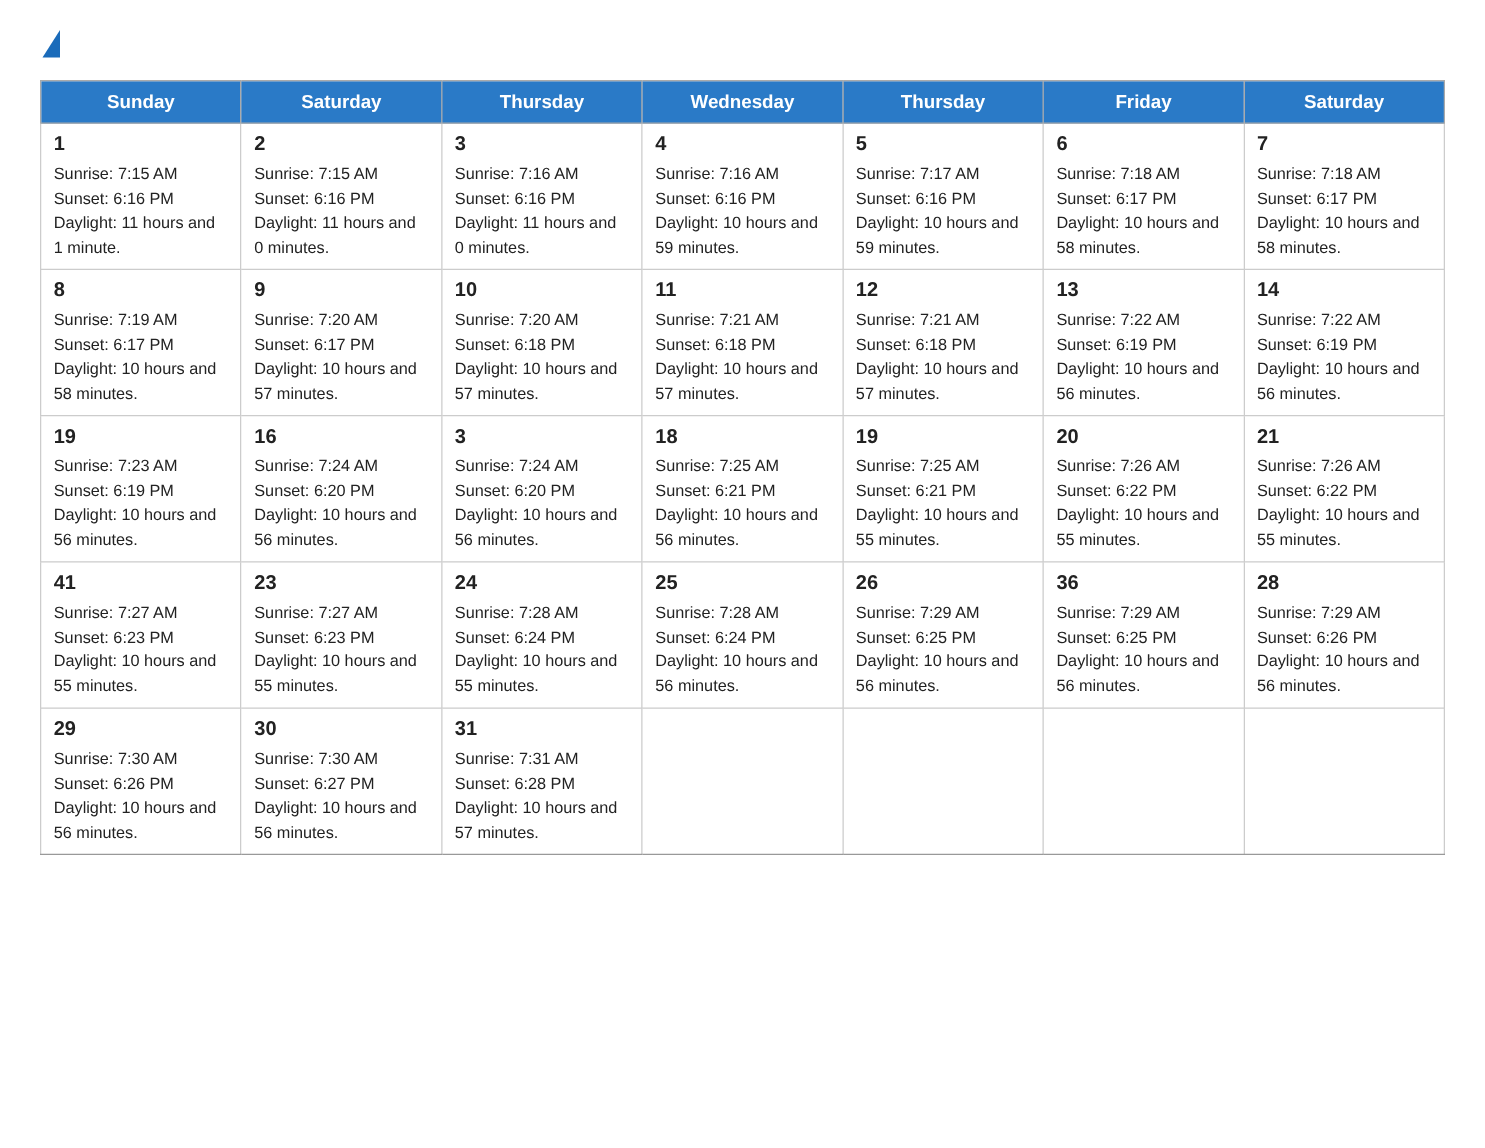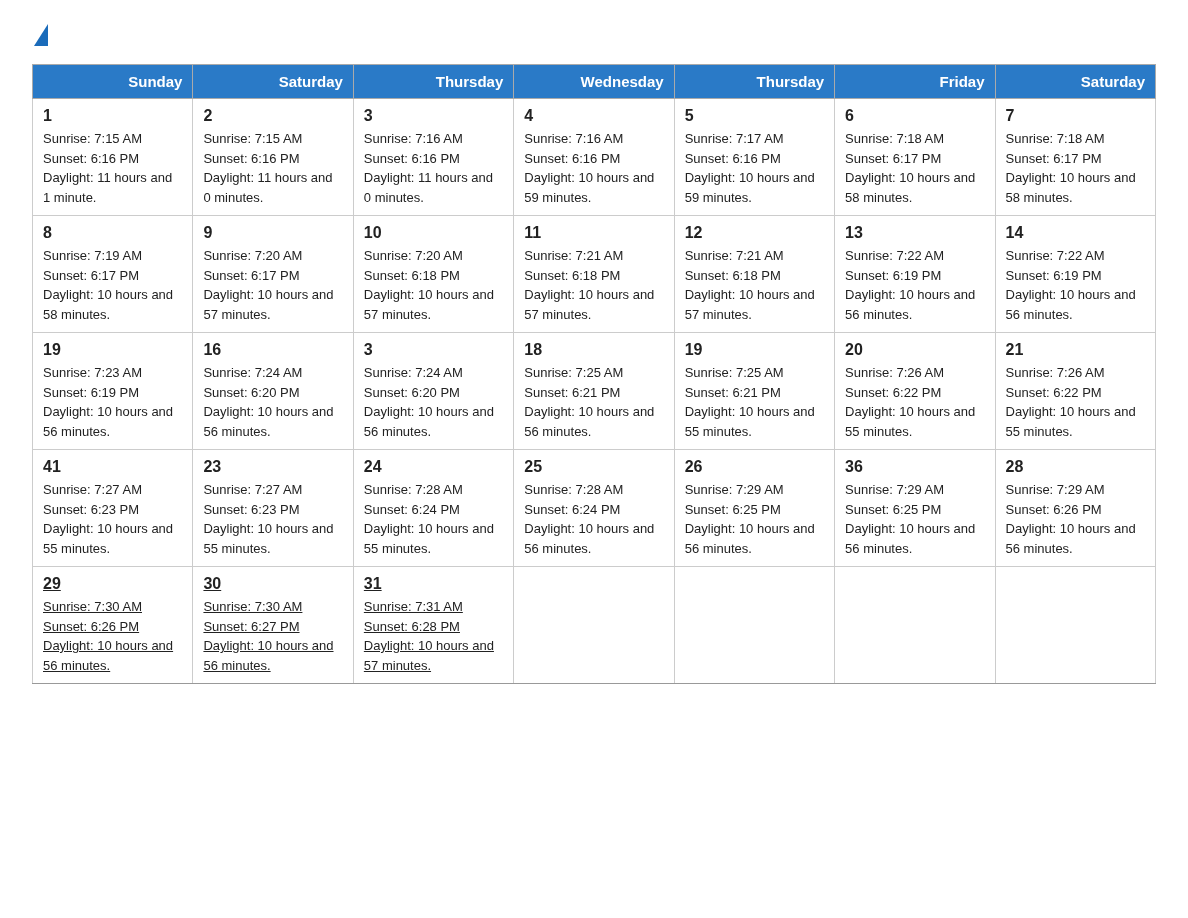--- a/index.html
+++ b/index.html
@@ -70,7 +70,7 @@
       font-size: 15px;
       font-weight: bold;
       padding: 8px 10px;
-      text-align: right;
+      text-align: center;
       border: 1px solid #aaa;
     }
     .calendar-table td {

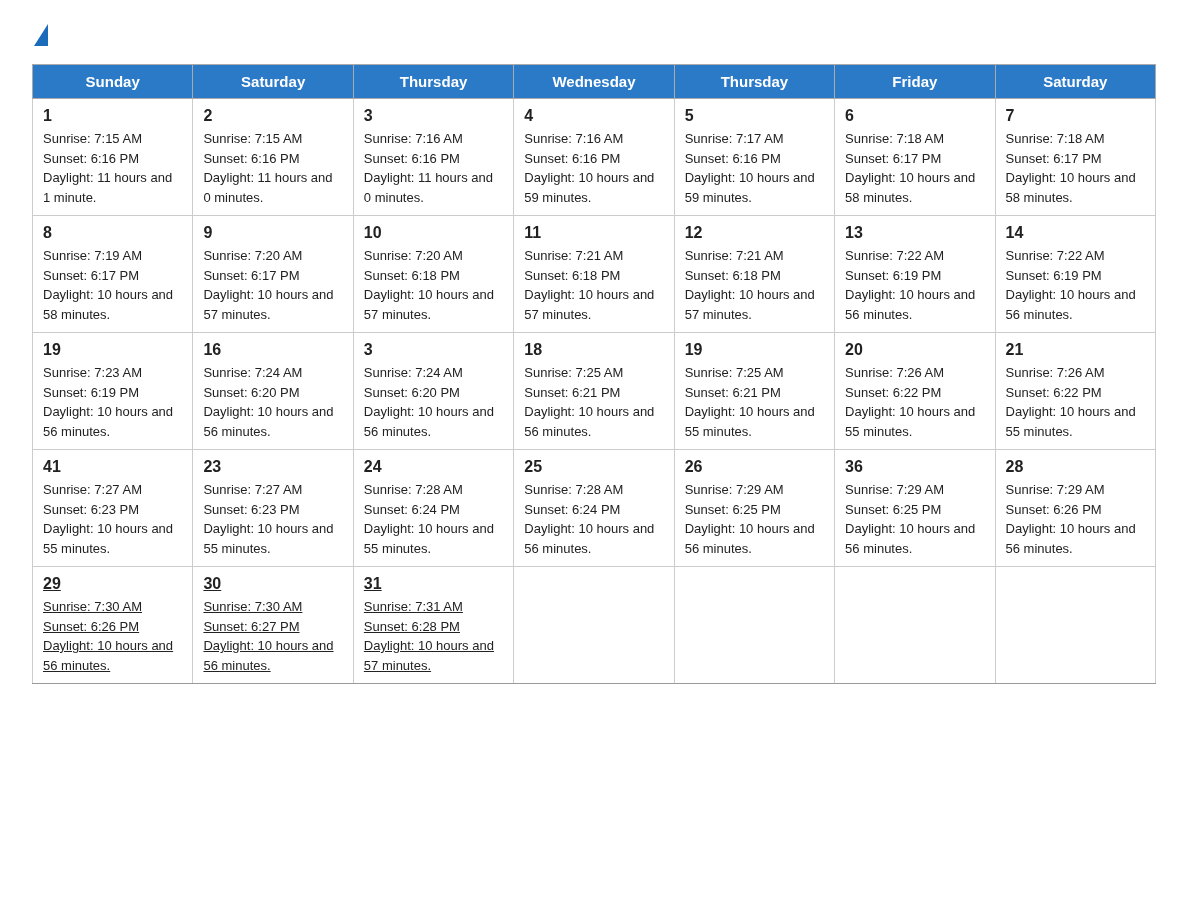--- a/index.html
+++ b/index.html
@@ -99,7 +99,6 @@
     }
     tr:last-child td {
       border-bottom: 1px solid #999;
-      text-decoration: underline;
     }
   </style>
 </head>

